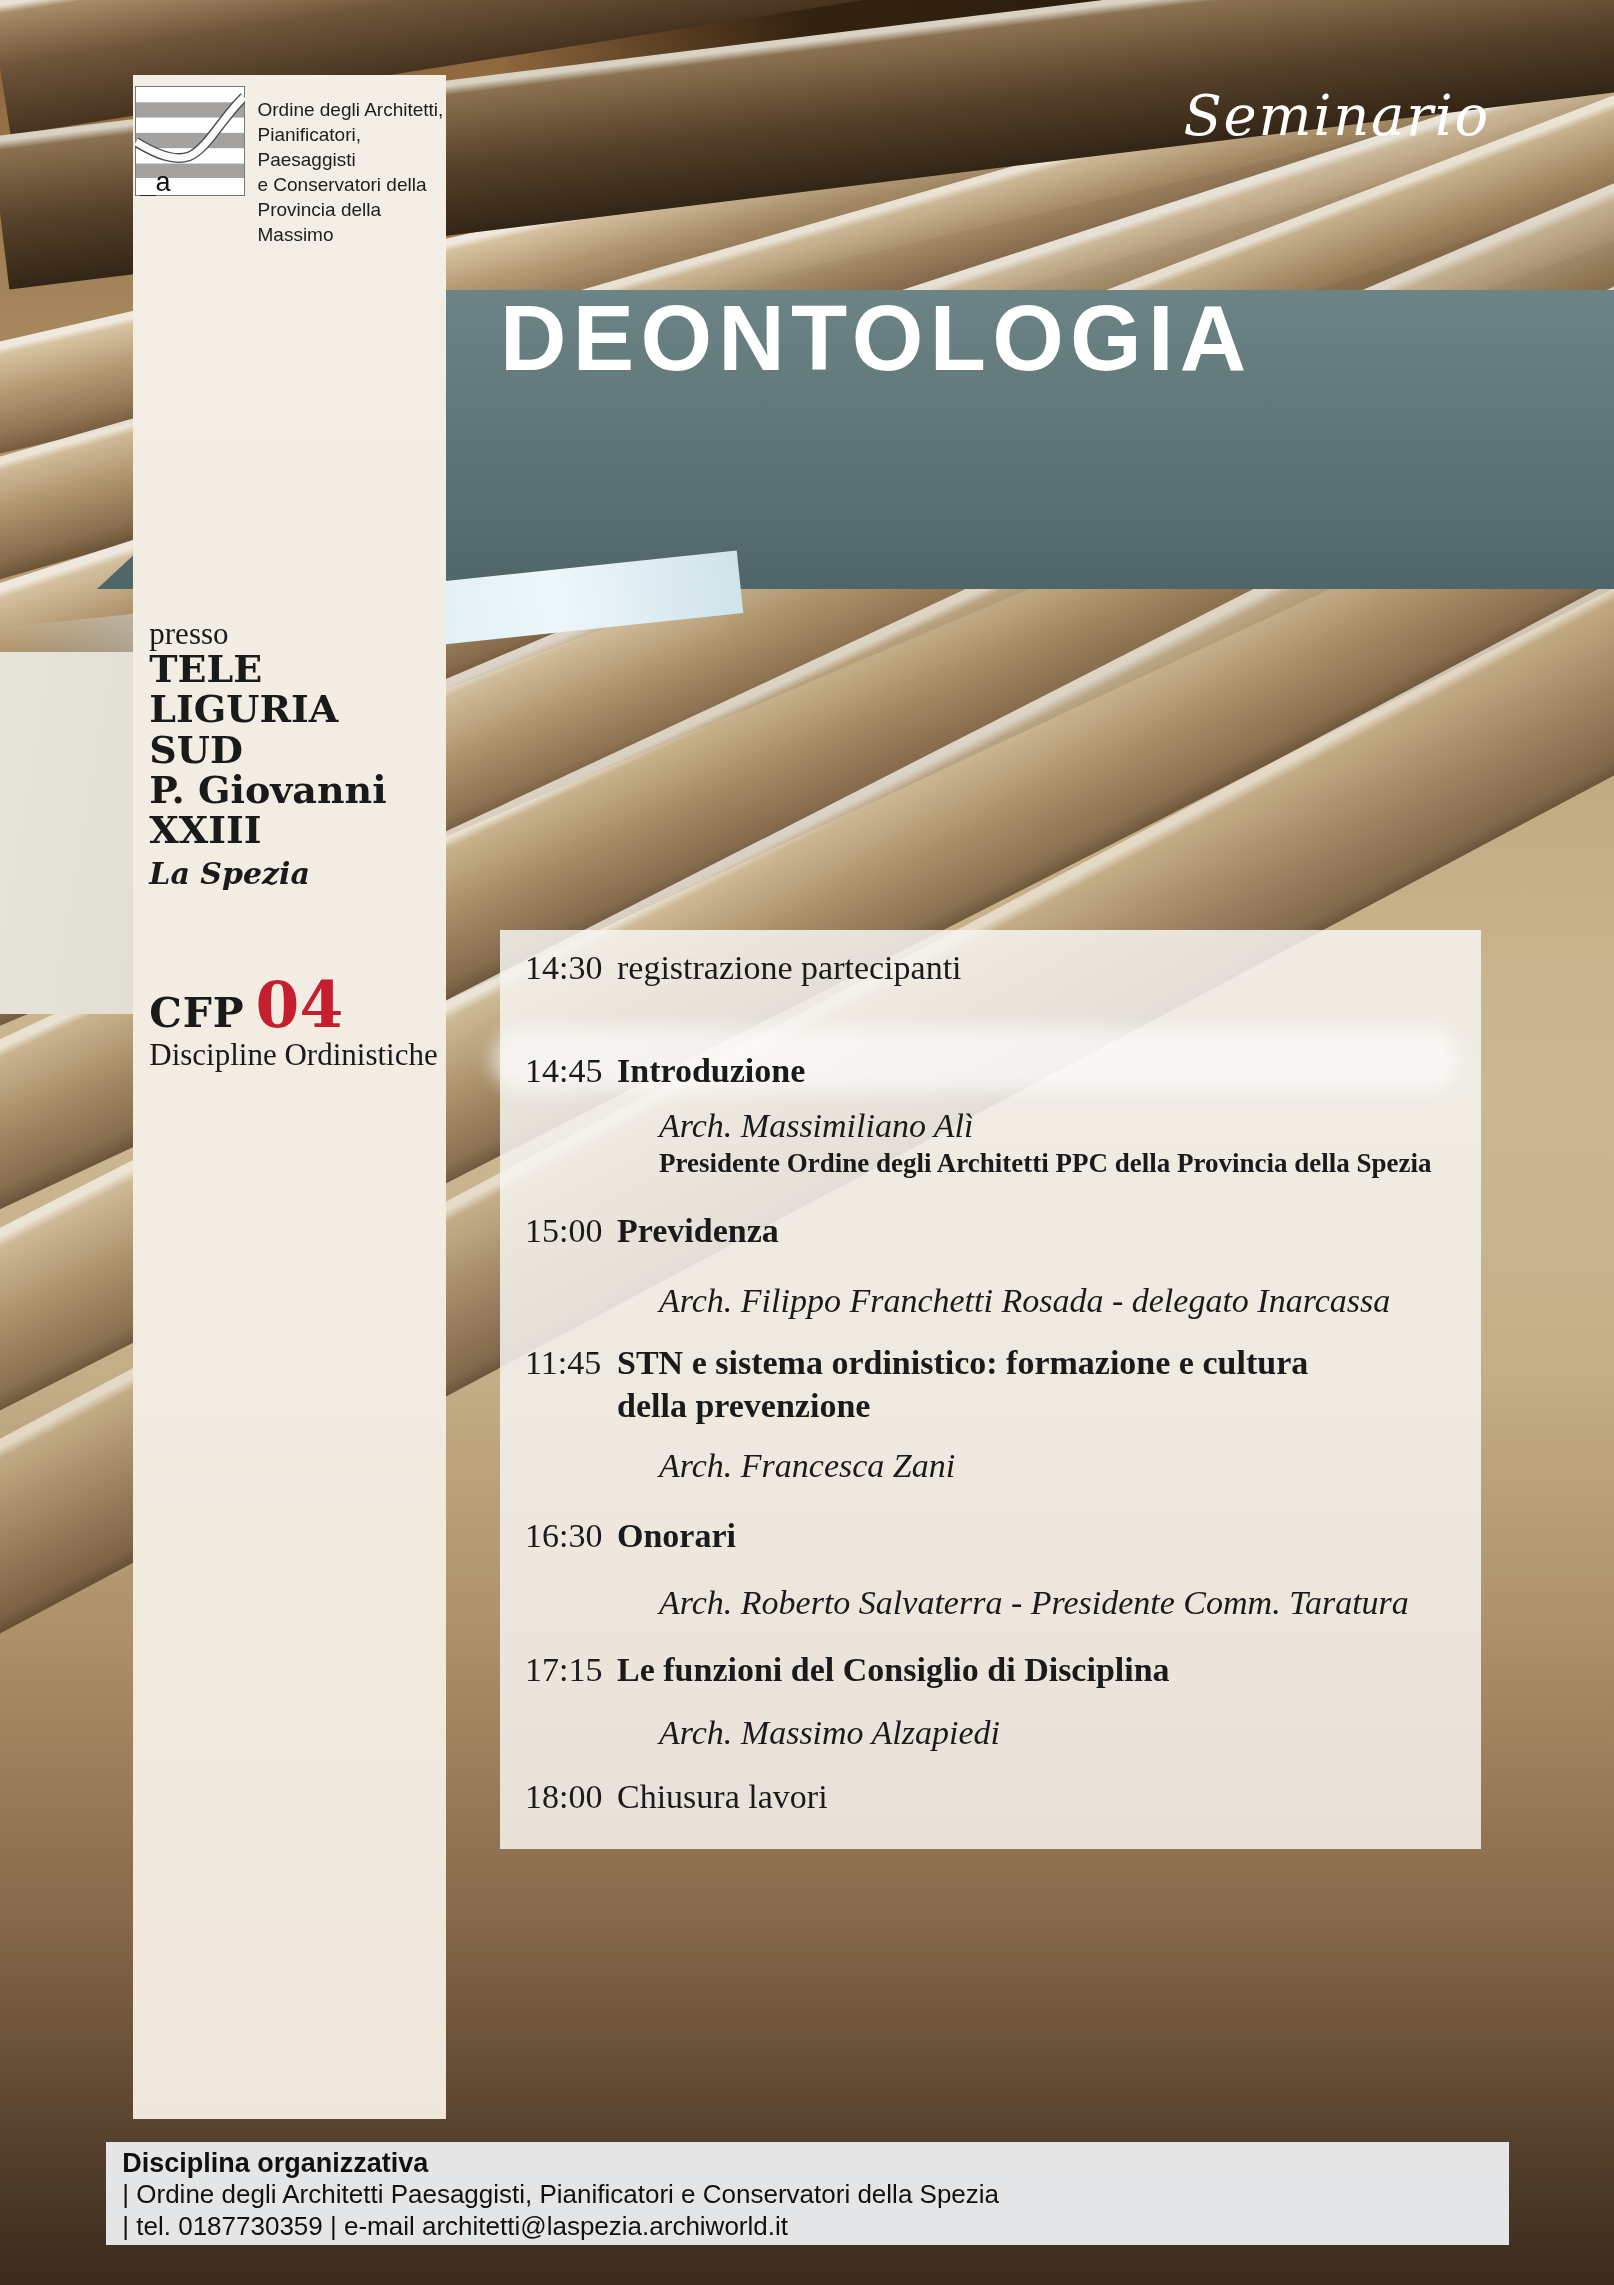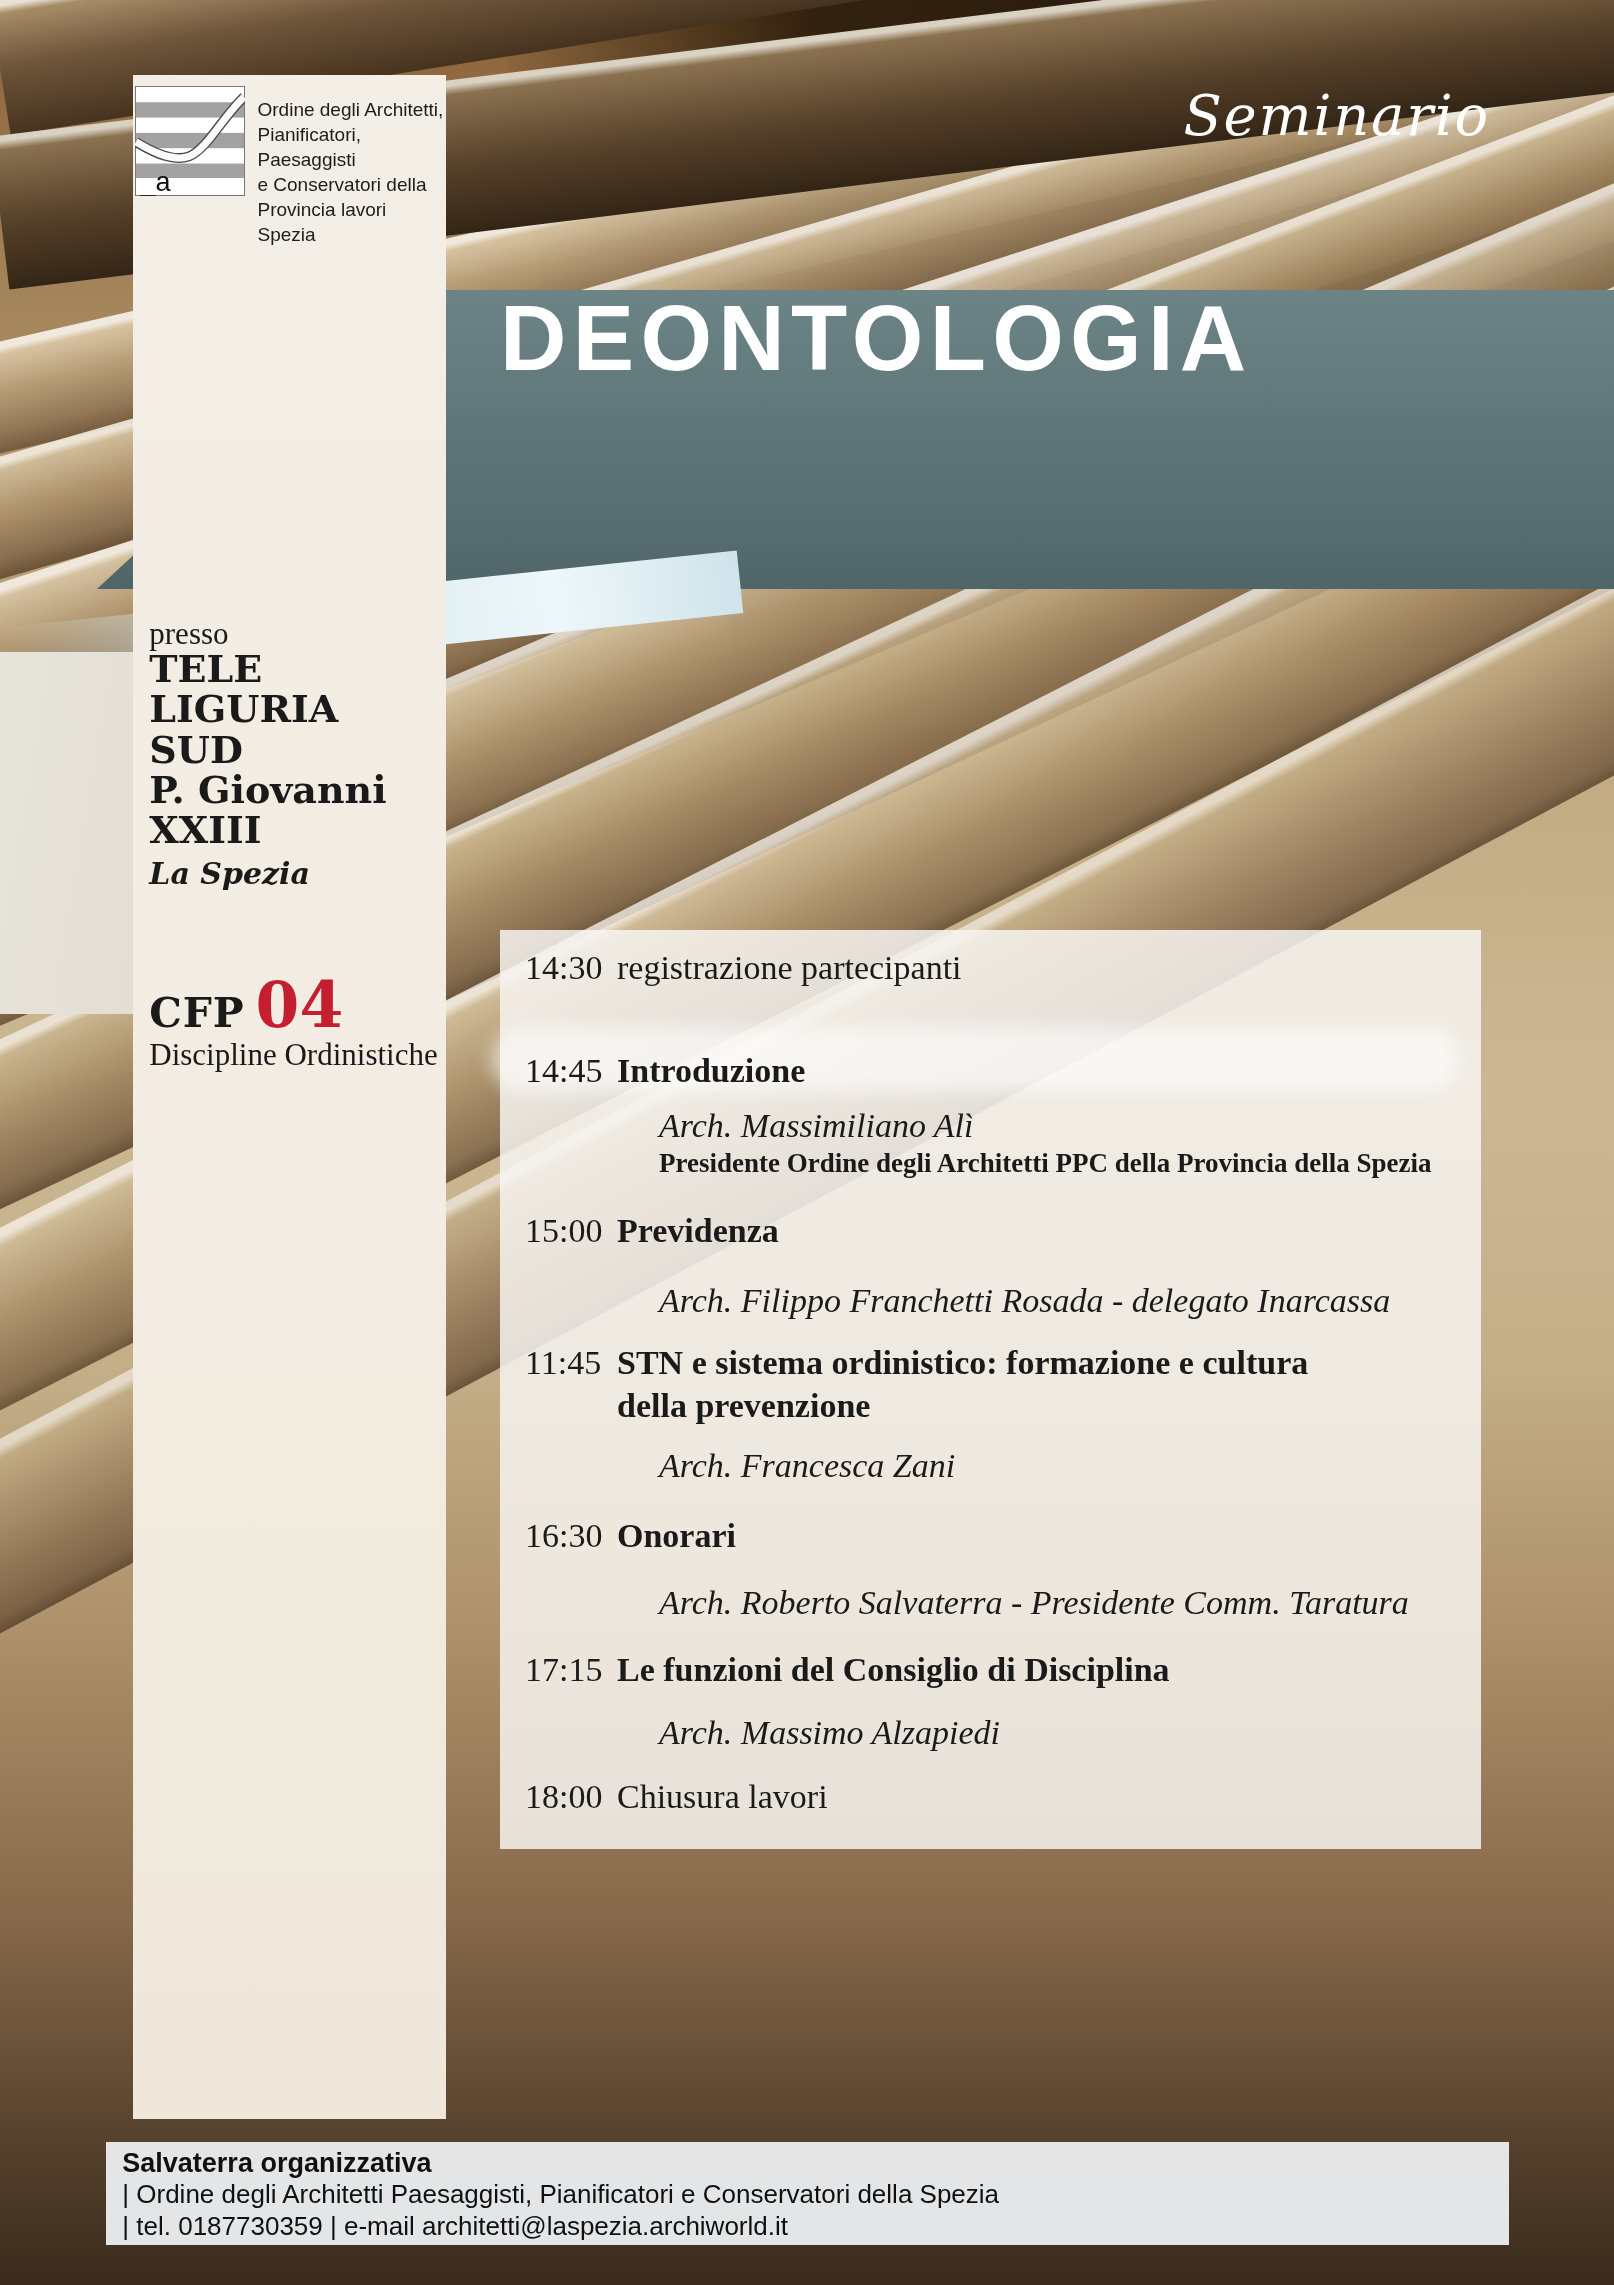--- a/index.html
+++ b/index.html
@@ -144,7 +144,7 @@
         <div>Ordine degli Architetti,</div>
         <div>Pianificatori, Paesaggisti</div>
         <div>e Conservatori della</div>
-        <div>Provincia lavori Spezia</div>
+        <div>Provincia della Massimo</div>
       </div>
     </div>
 

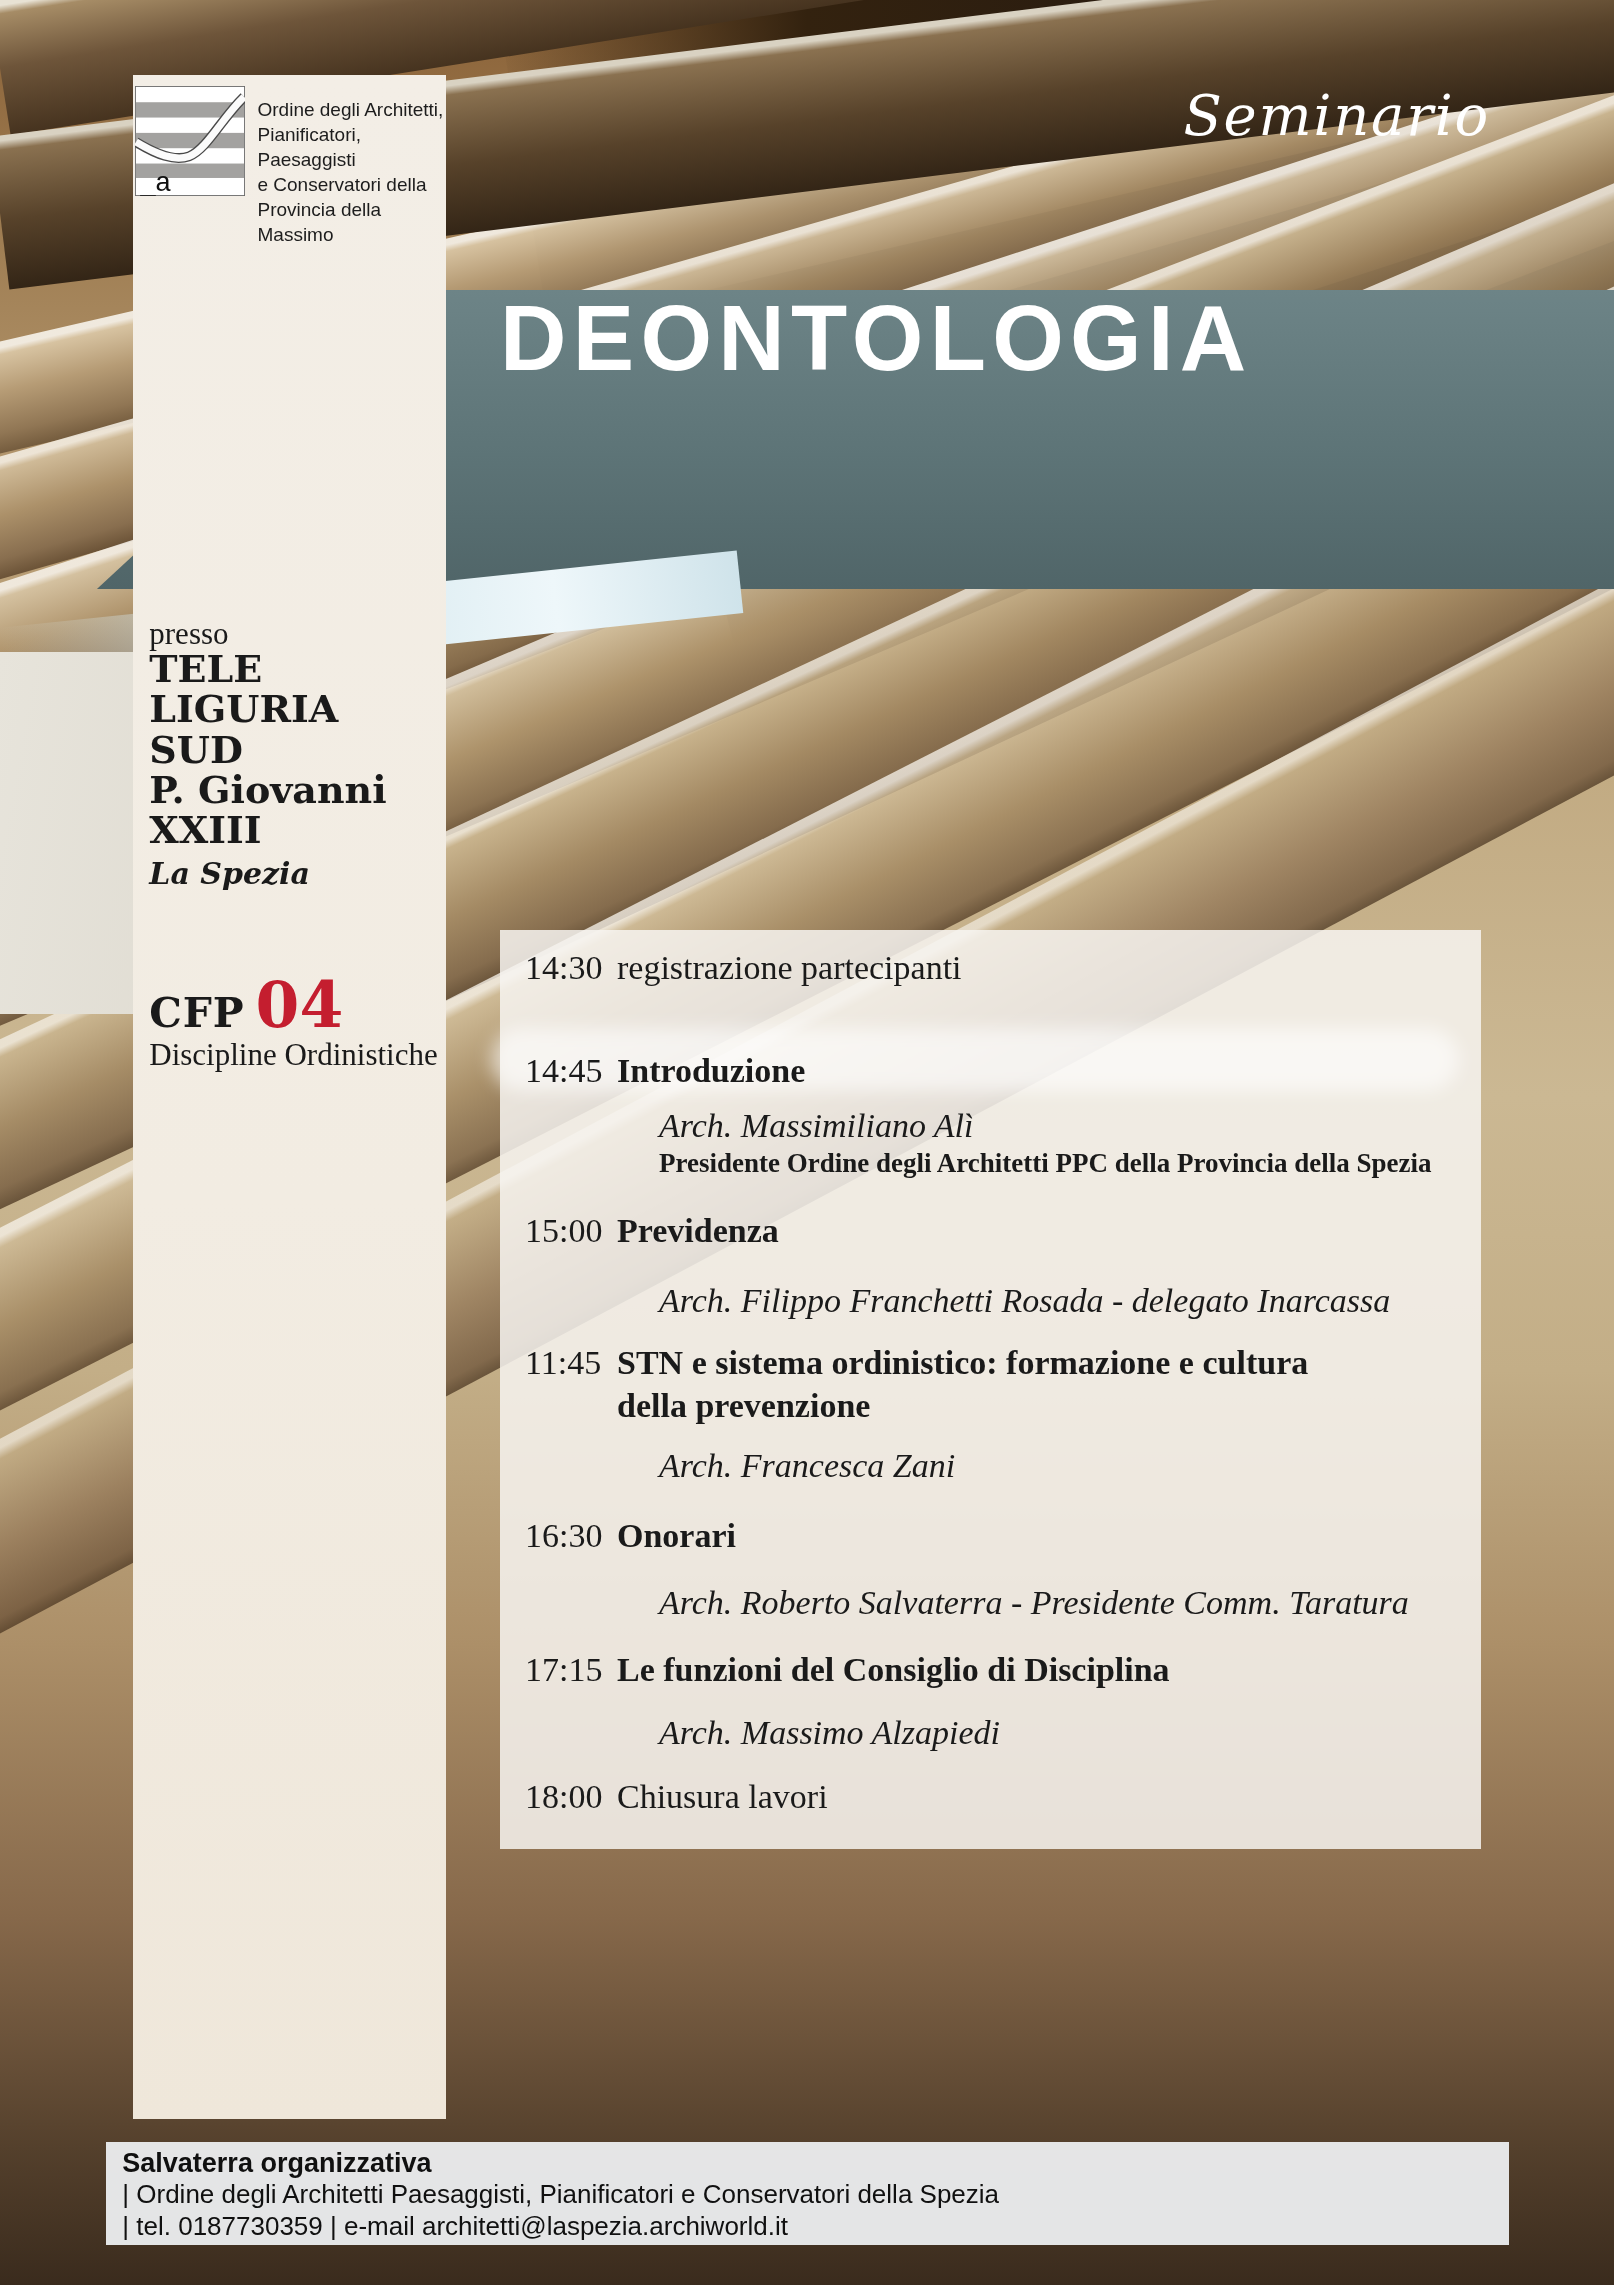--- a/index.html
+++ b/index.html
@@ -219,7 +219,7 @@
   <div class="bg-bottom-light"></div>
 
   <div class="footer">
-    <div class="ft-title">Salvaterra organizzativa</div>
+    <div class="ft-title">Disciplina organizzativa</div>
     <div>| Ordine degli Architetti Paesaggisti, Pianificatori e Conservatori della Spezia</div>
     <div>| tel. 0187730359 | e-mail architetti@laspezia.archiworld.it</div>
   </div>

